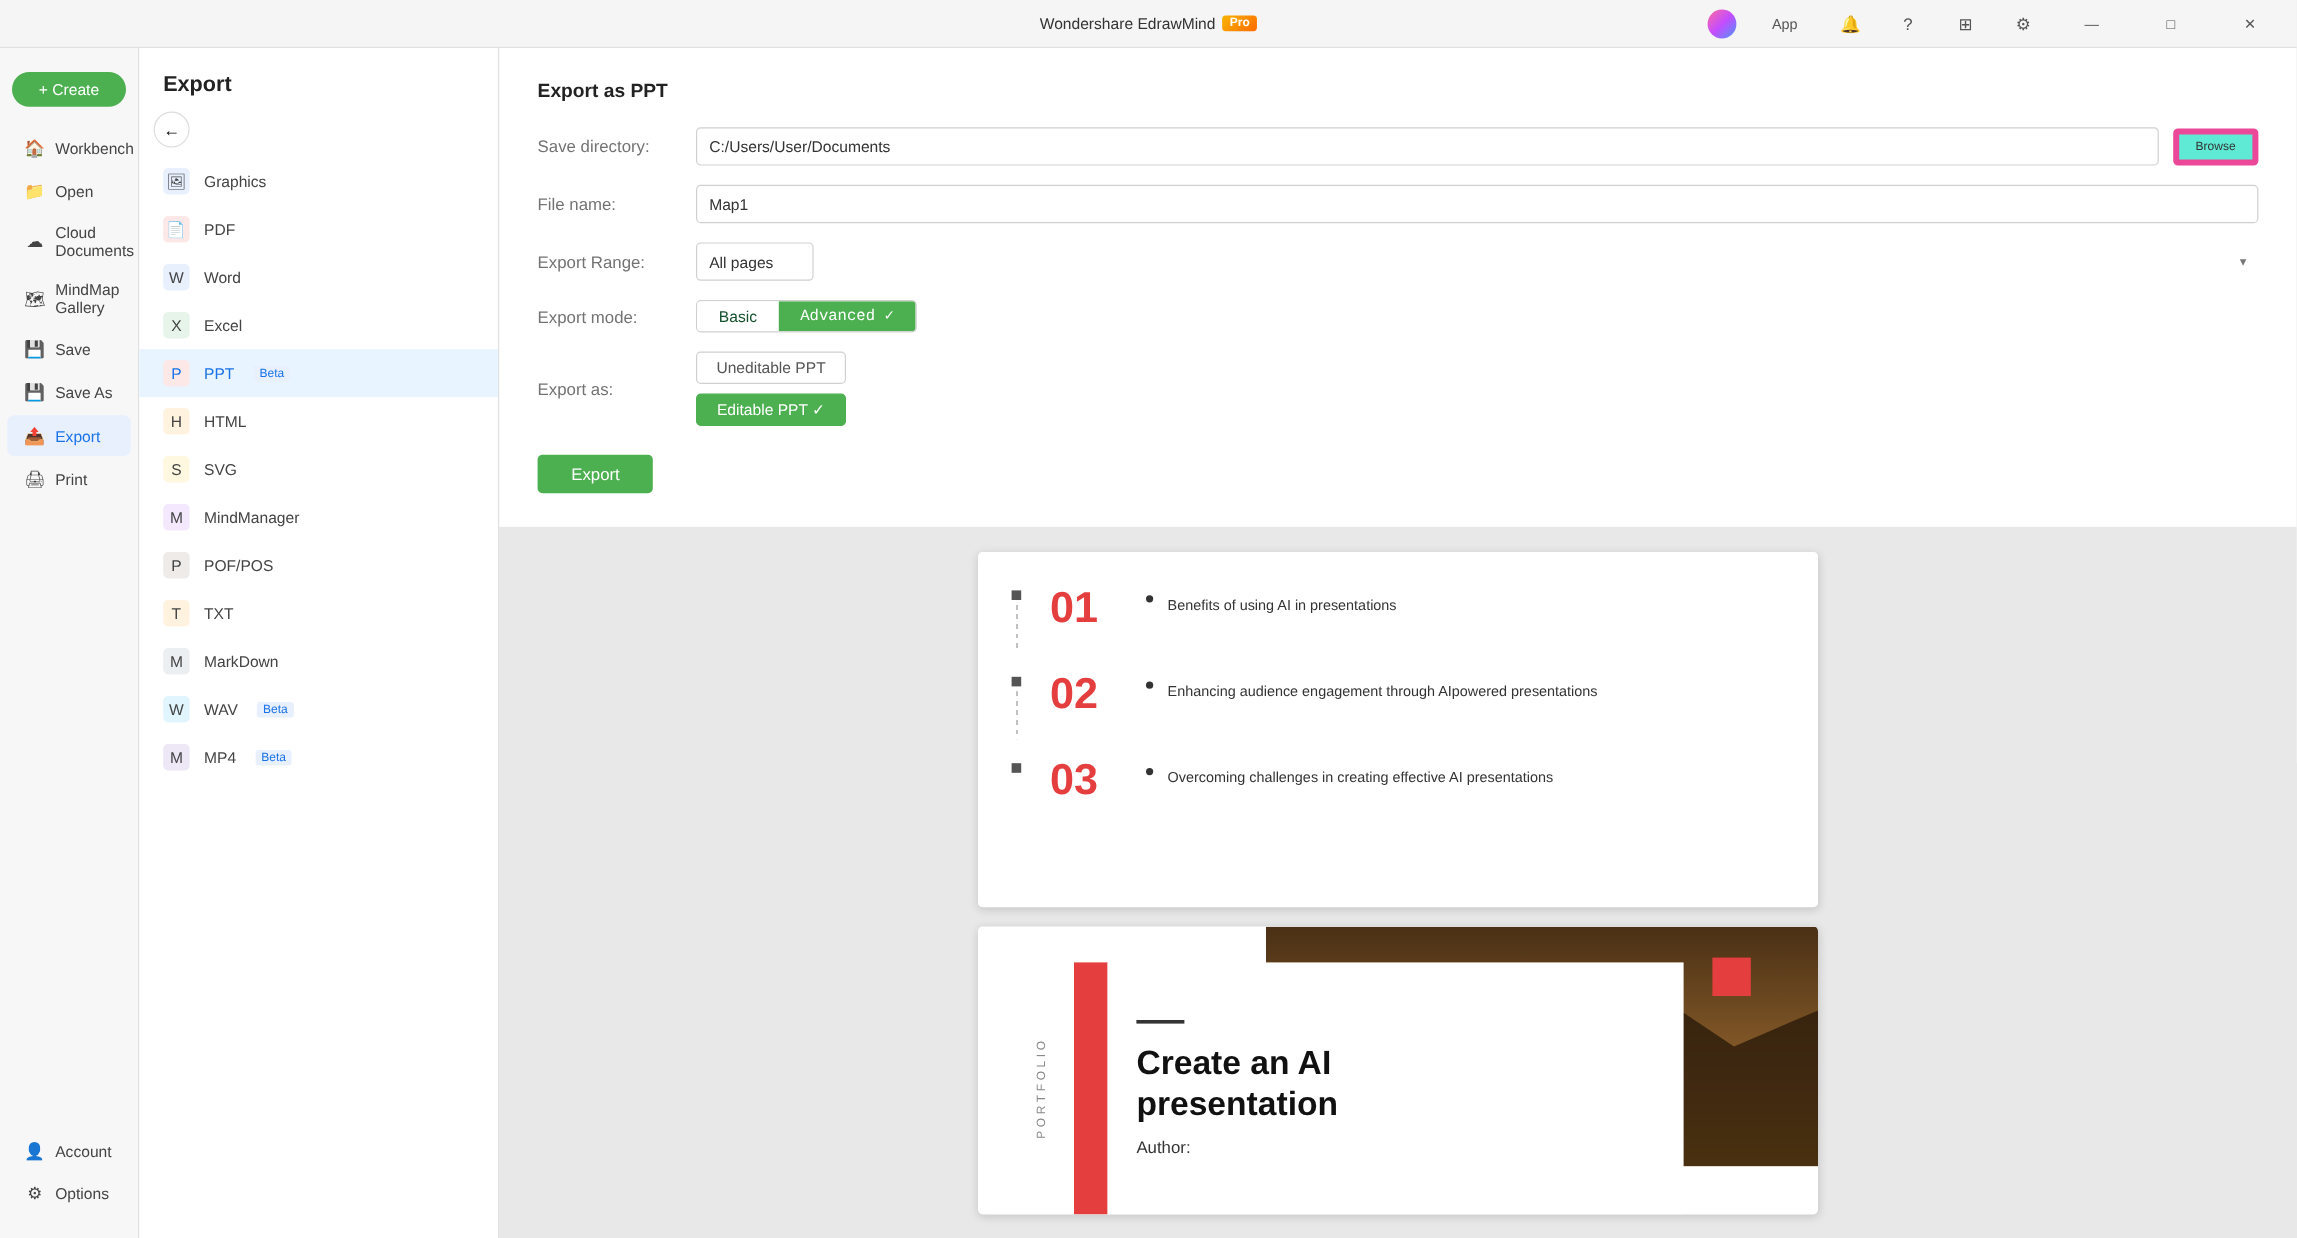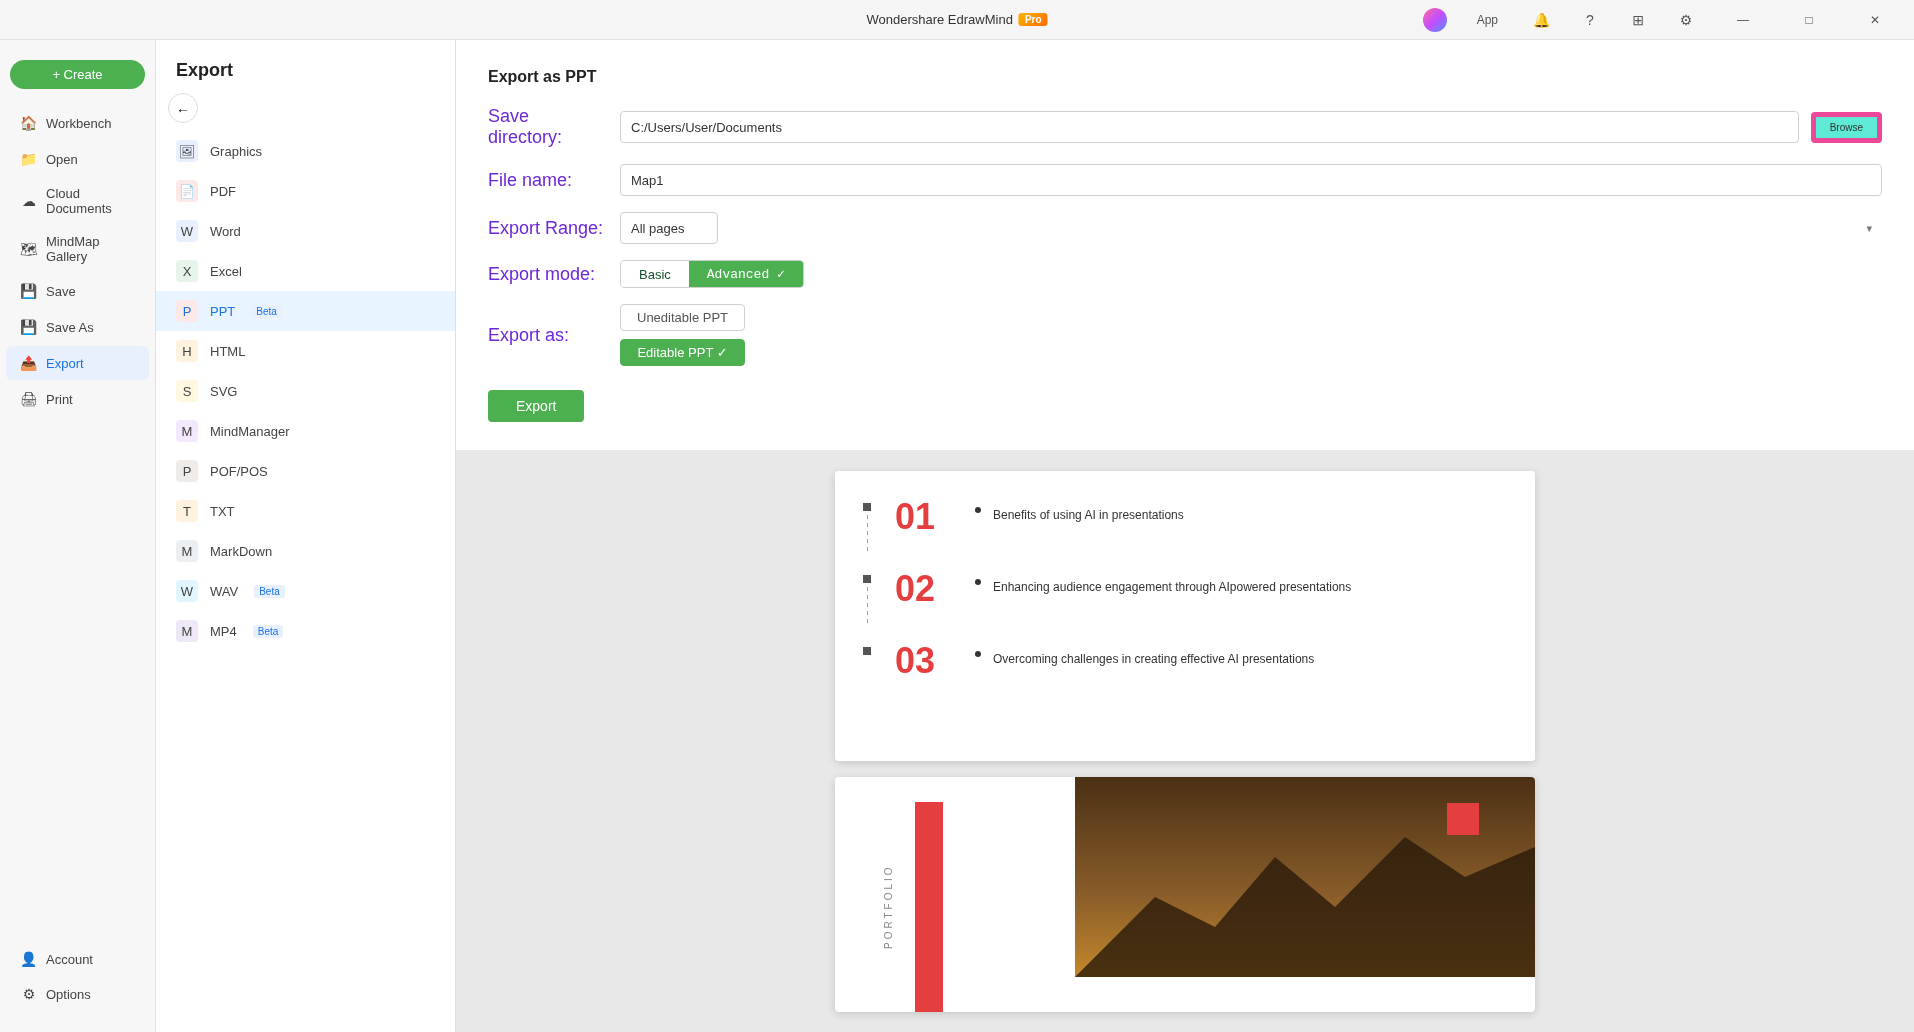--- a/index.html
+++ b/index.html
@@ -83,7 +83,7 @@
 
     
     .left-sidebar {
-      width: 156px;
+      width: 116px;
       background: #f7f7f7;
       border-right: 1px solid #e0e0e0;
       display: flex;

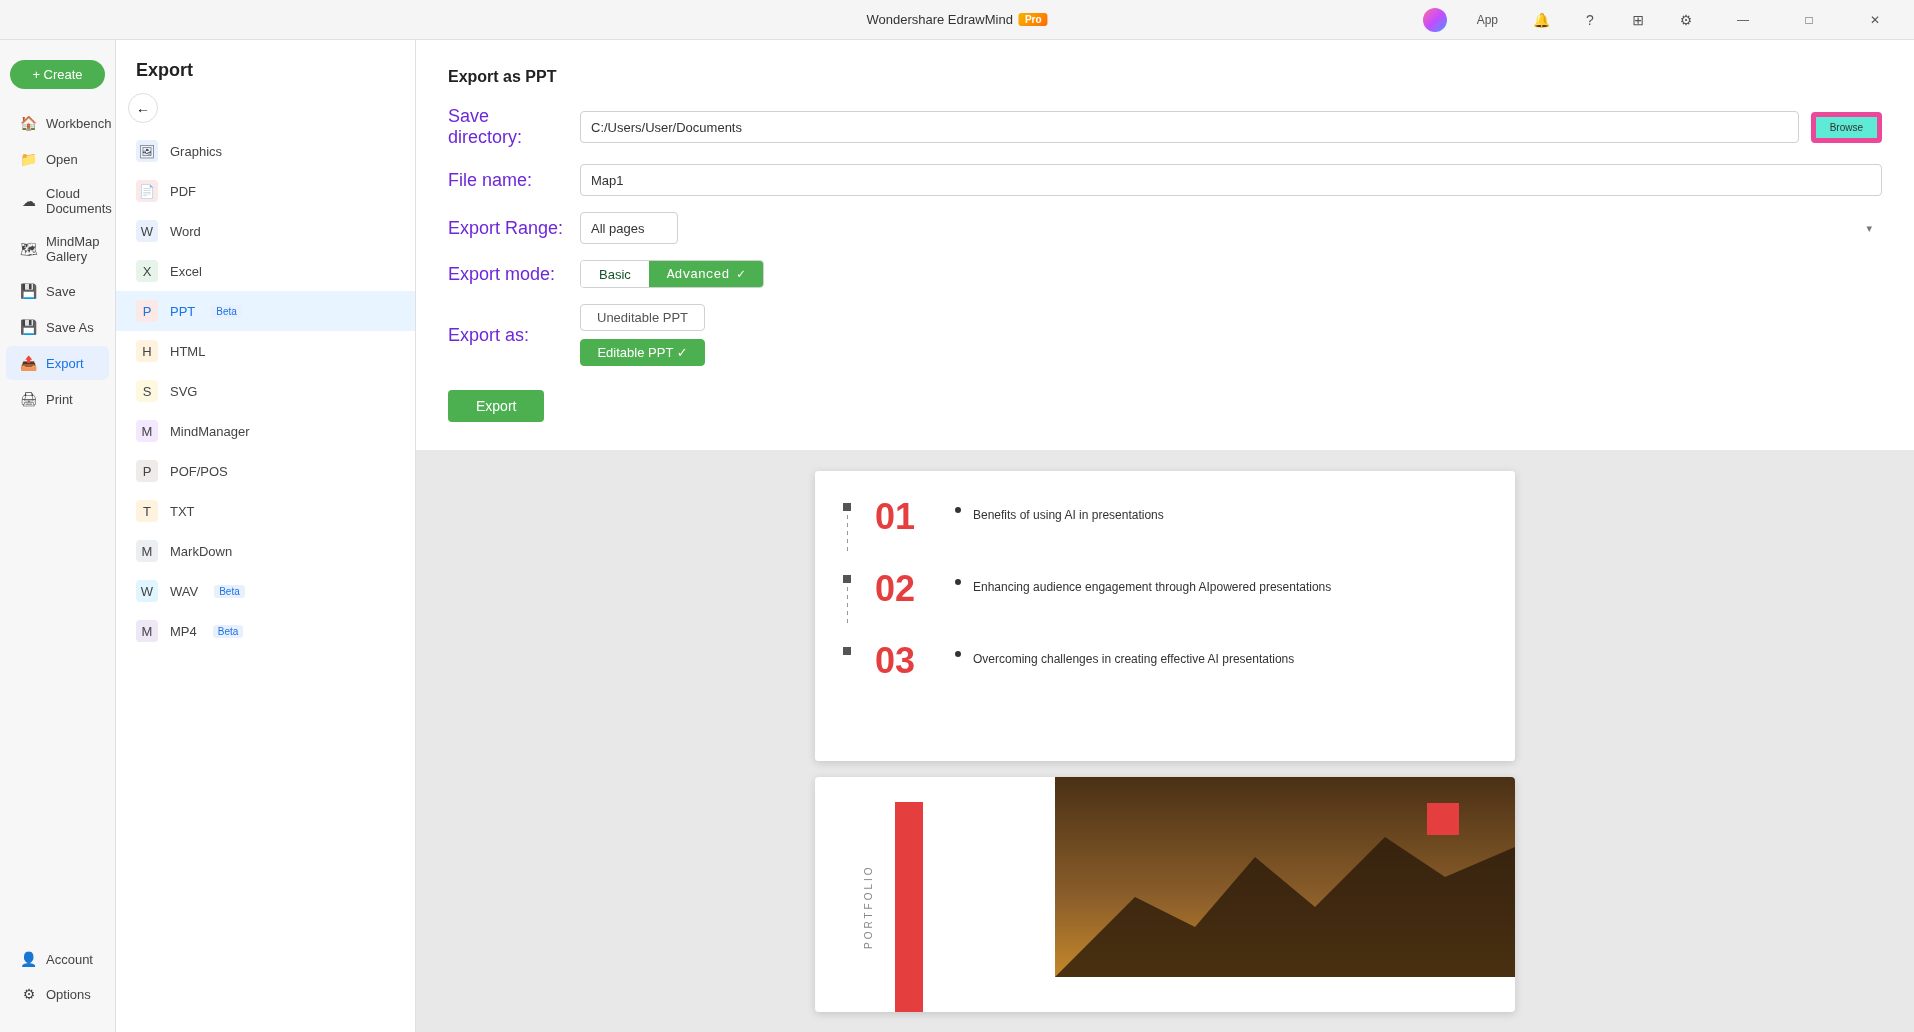--- a/index.html
+++ b/index.html
@@ -198,8 +198,8 @@
     }
     .form-label {
       width: 120px;
-      font-size: 18px;
-      color: #6d28d9;
+      font-size: 14px;
+      color: #737373;
       flex-shrink: 0;
     }
     .form-input {

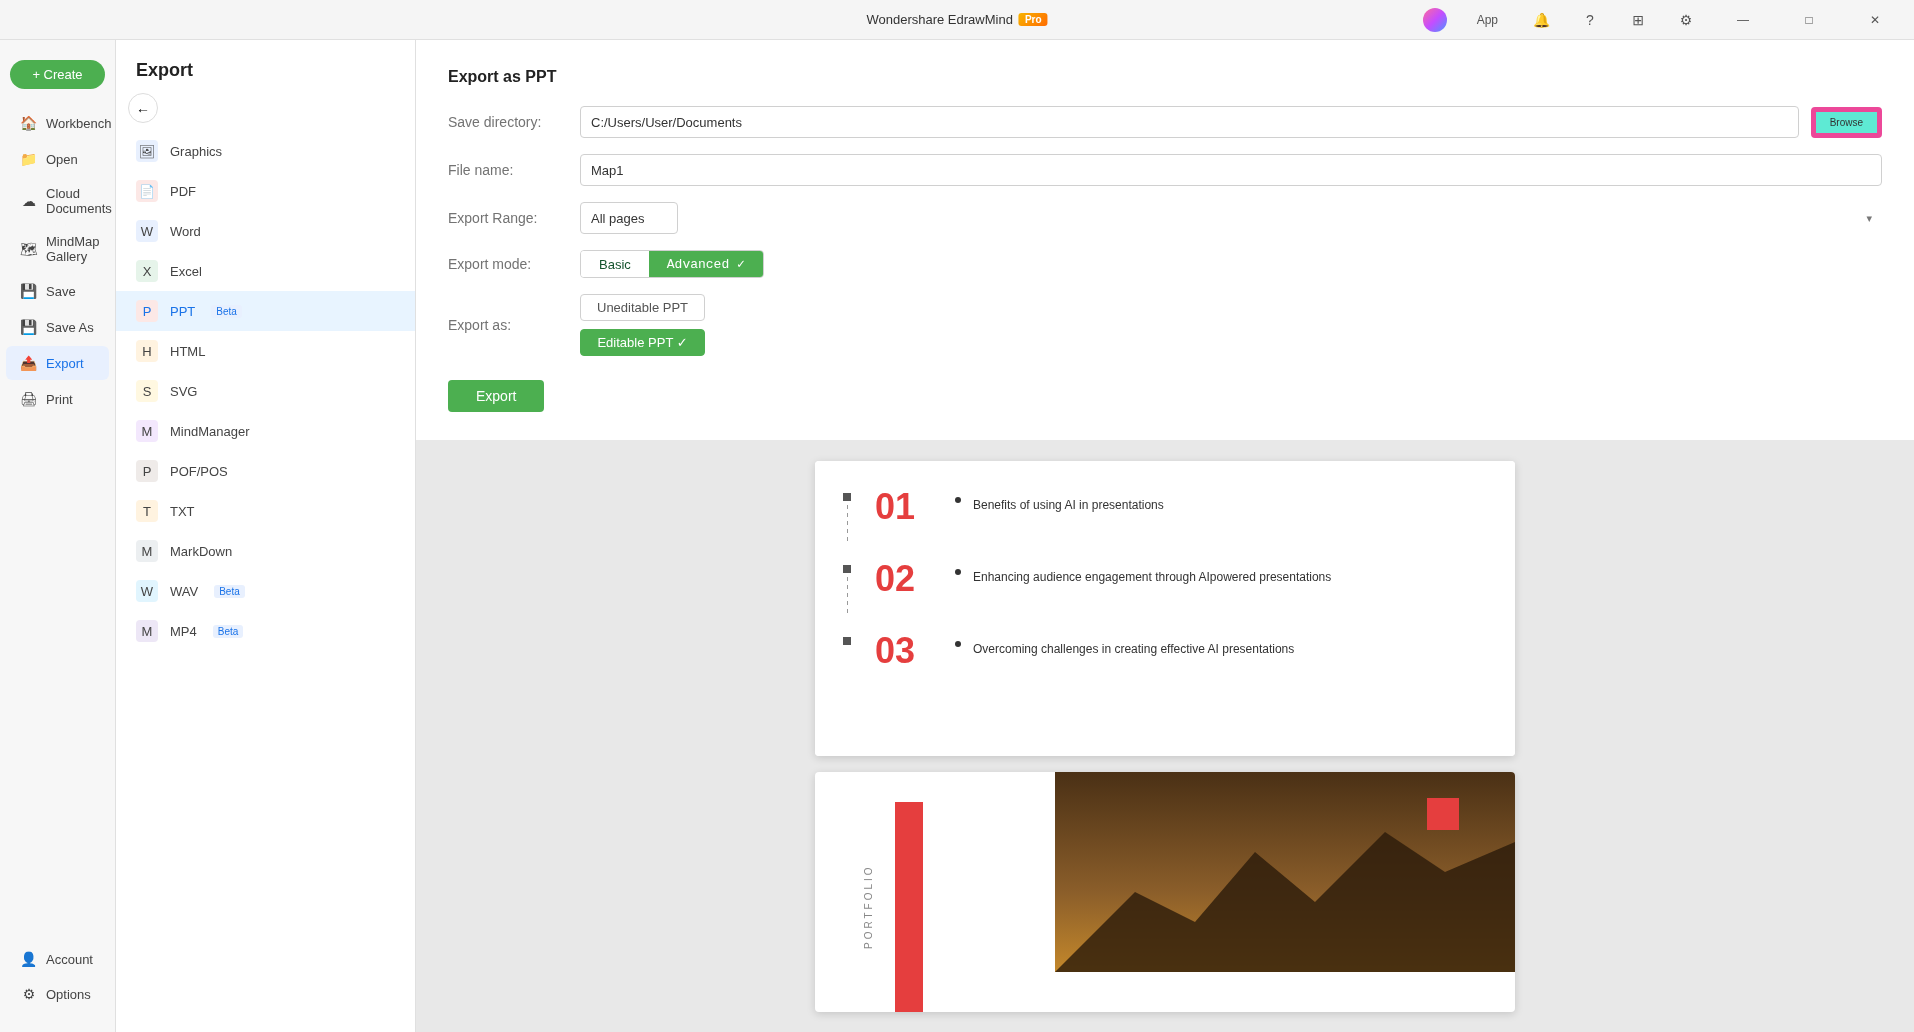--- a/index.html
+++ b/index.html
@@ -736,6 +736,14 @@
 
           <div class="slide-2-red-bar"></div>
 
+          <div class="slide-2-text-area">
+            <div class="slide-2-line"></div>
+            <div class="slide-2-title">
+              <span>Create an AI</span><br>
+              <span>presentation</span>
+            </div>
+            <div class="slide-2-author">Author:</div>
+          </div>
         </div>
       </div>
 

